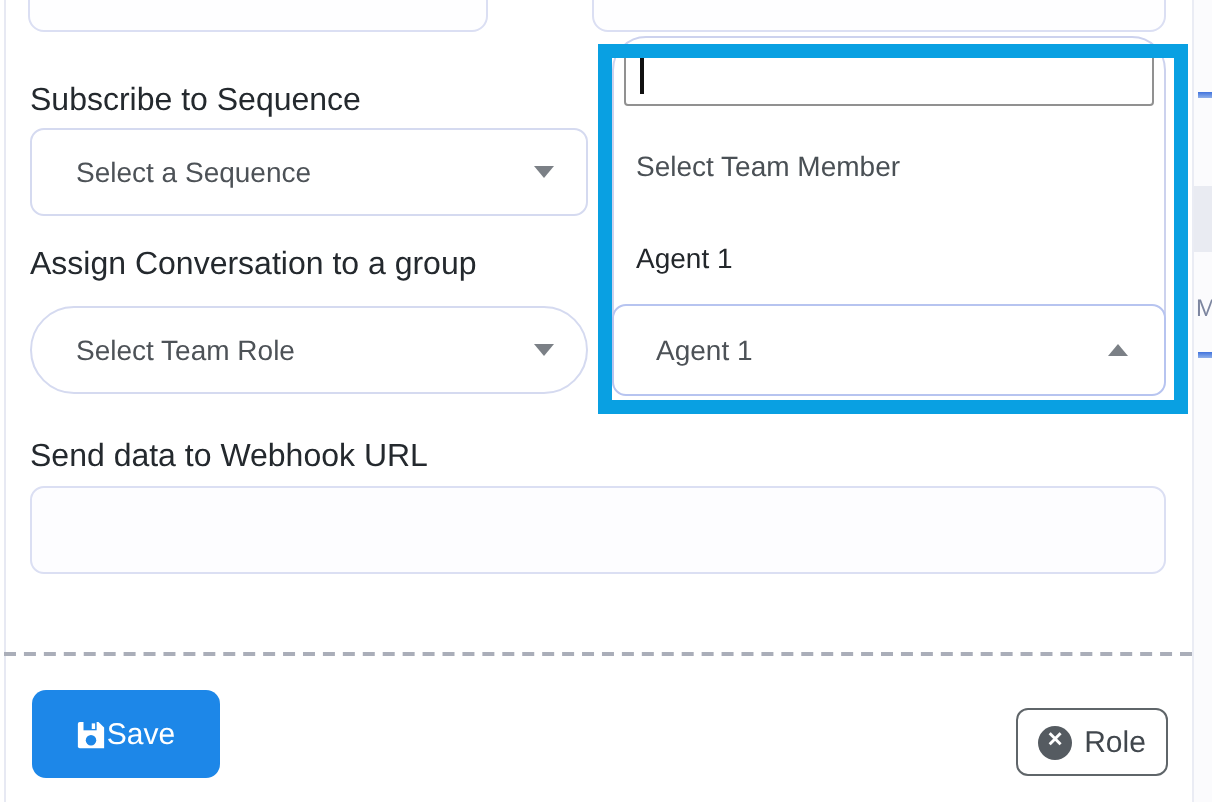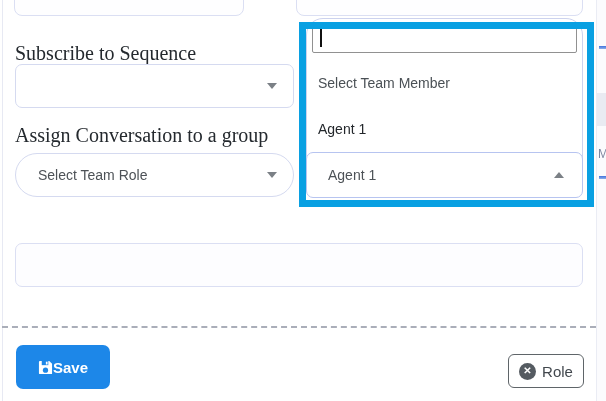--- a/index.html
+++ b/index.html
@@ -18,7 +18,7 @@
   .cut-input.b { left:296px; width:287px; }
 
   
-  .field-label { position:absolute; left:15px; font-size:20px; color:var(--label_text,#24292e);font-family:Liberation Serif, serif; }
+  .field-label { position:absolute; left:15px; font-size:16px; color:var(--label_text,#24292e); }
 
   
   .ctrl { position:absolute; background:#fff; border:1px solid var(--control_border,#d5daf0);

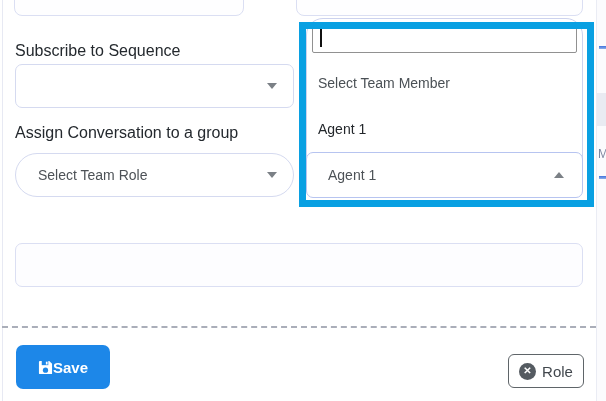--- a/index.html
+++ b/index.html
@@ -93,6 +93,7 @@
 
   <div class="field-label" style="top:42px;">Subscribe to Sequence</div>
   <div class="ctrl sequence-select">
+    <span class="ctrl-text">Select a Sequence</span>
     <span class="chev-down"></span>
   </div>
 

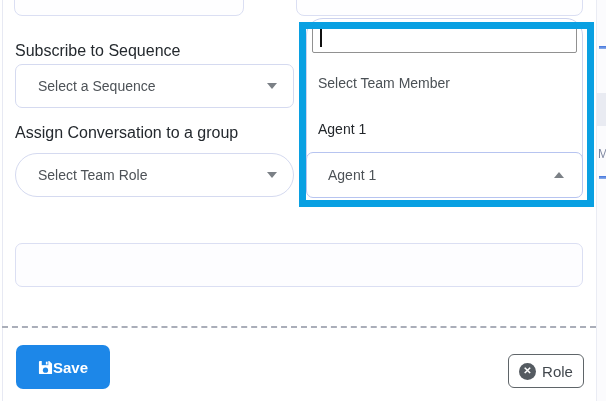--- a/index.html
+++ b/index.html
@@ -103,6 +103,7 @@
     <span class="chev-down"></span>
   </div>
 
+  <div class="field-label" style="top:220px;">Send data to Webhook URL</div>
   <input class="webhook-input" value="" style="">
 
   <div class="dd-panel">

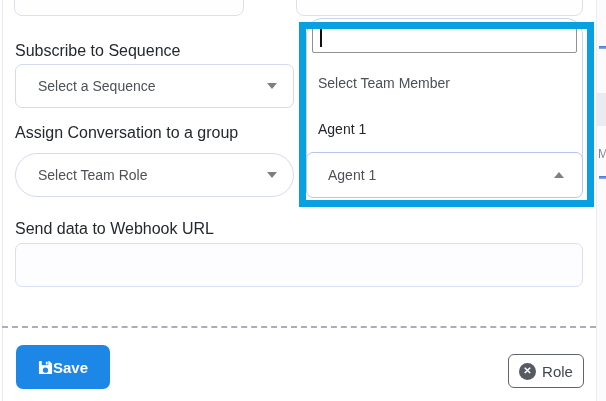--- a/index.html
+++ b/index.html
@@ -62,7 +62,7 @@
     border-top:2px dashed var(--divider,#aaaeb9); }
   .save-btn { position:absolute; left:16px; top:345px; width:94px; height:44px;
     background:var(--save_button,#1d87e8); border:none; border-radius:7px; color:#fff;
-    font-size:15px; font-weight:bold; font-family:"Liberation Sans", sans-serif;
+    font-size:15px; font-weight:normal; font-family:"Liberation Sans", sans-serif;
     display:flex; align-items:center; justify-content:center; gap:0; cursor:pointer; }
   .close-btn { position:absolute; left:508px; top:354px; width:76px; height:34px;
     background:#fff; border:1px solid var(--close_border,#5f6569); border-radius:6px;

